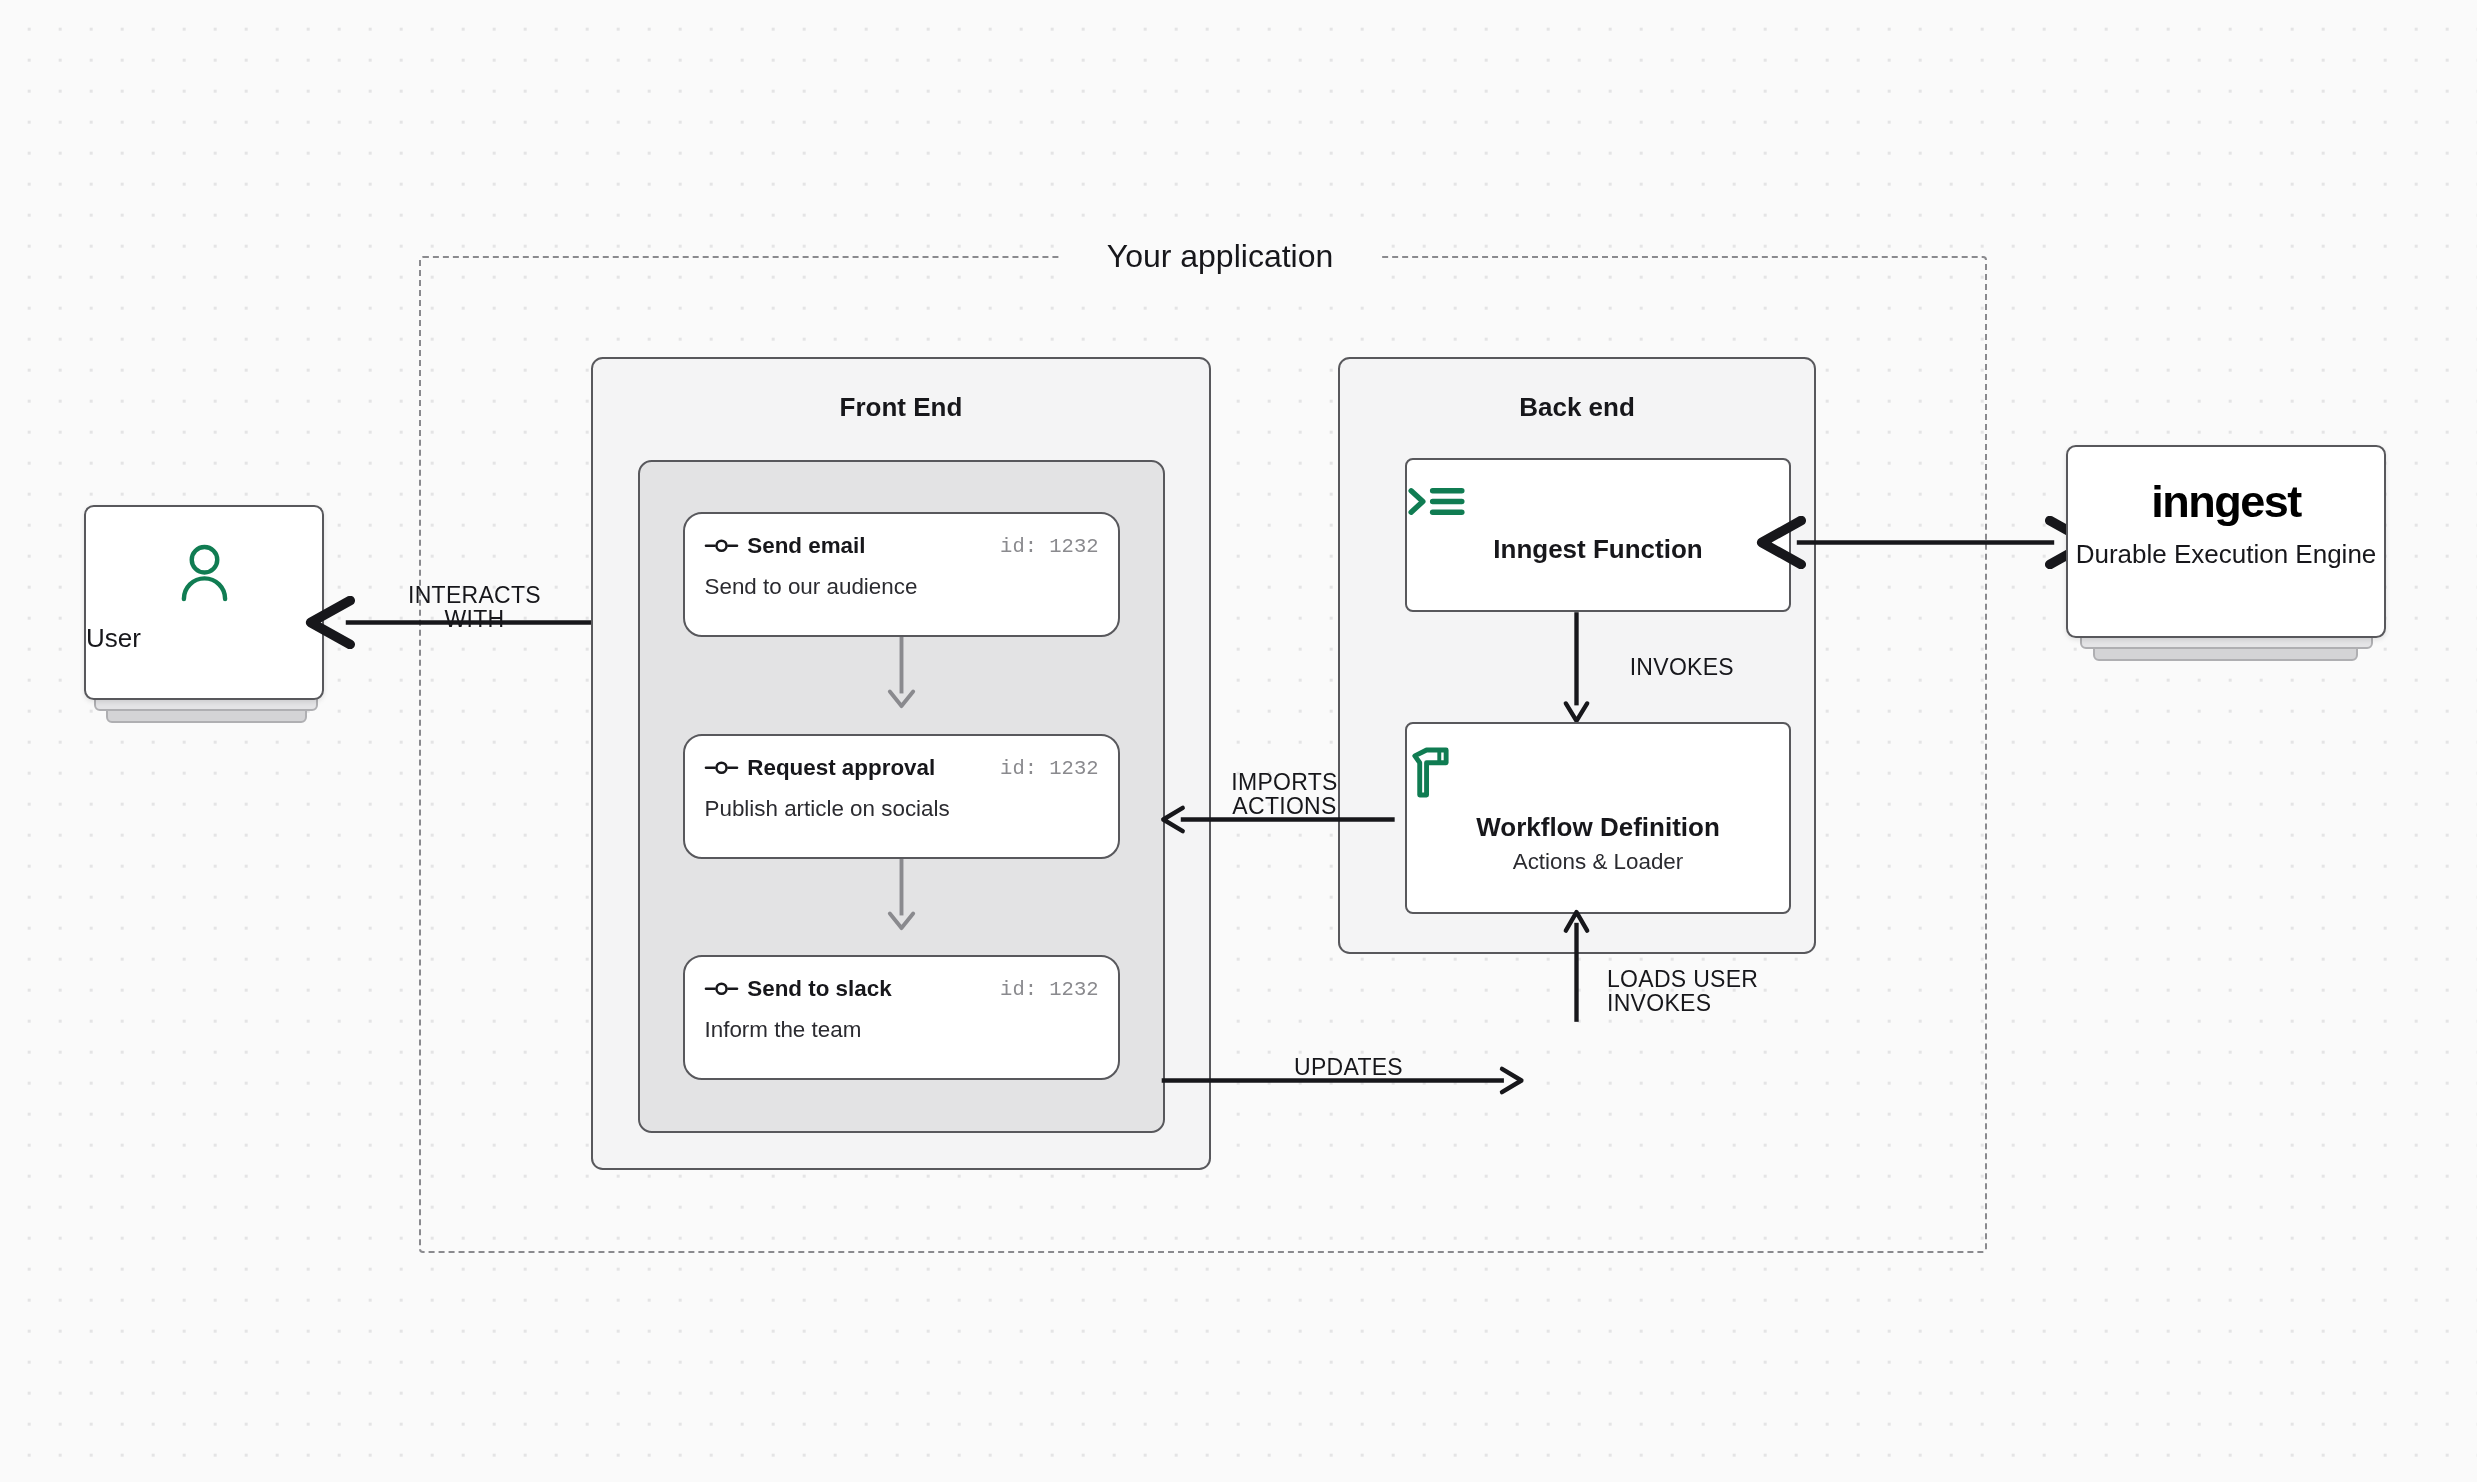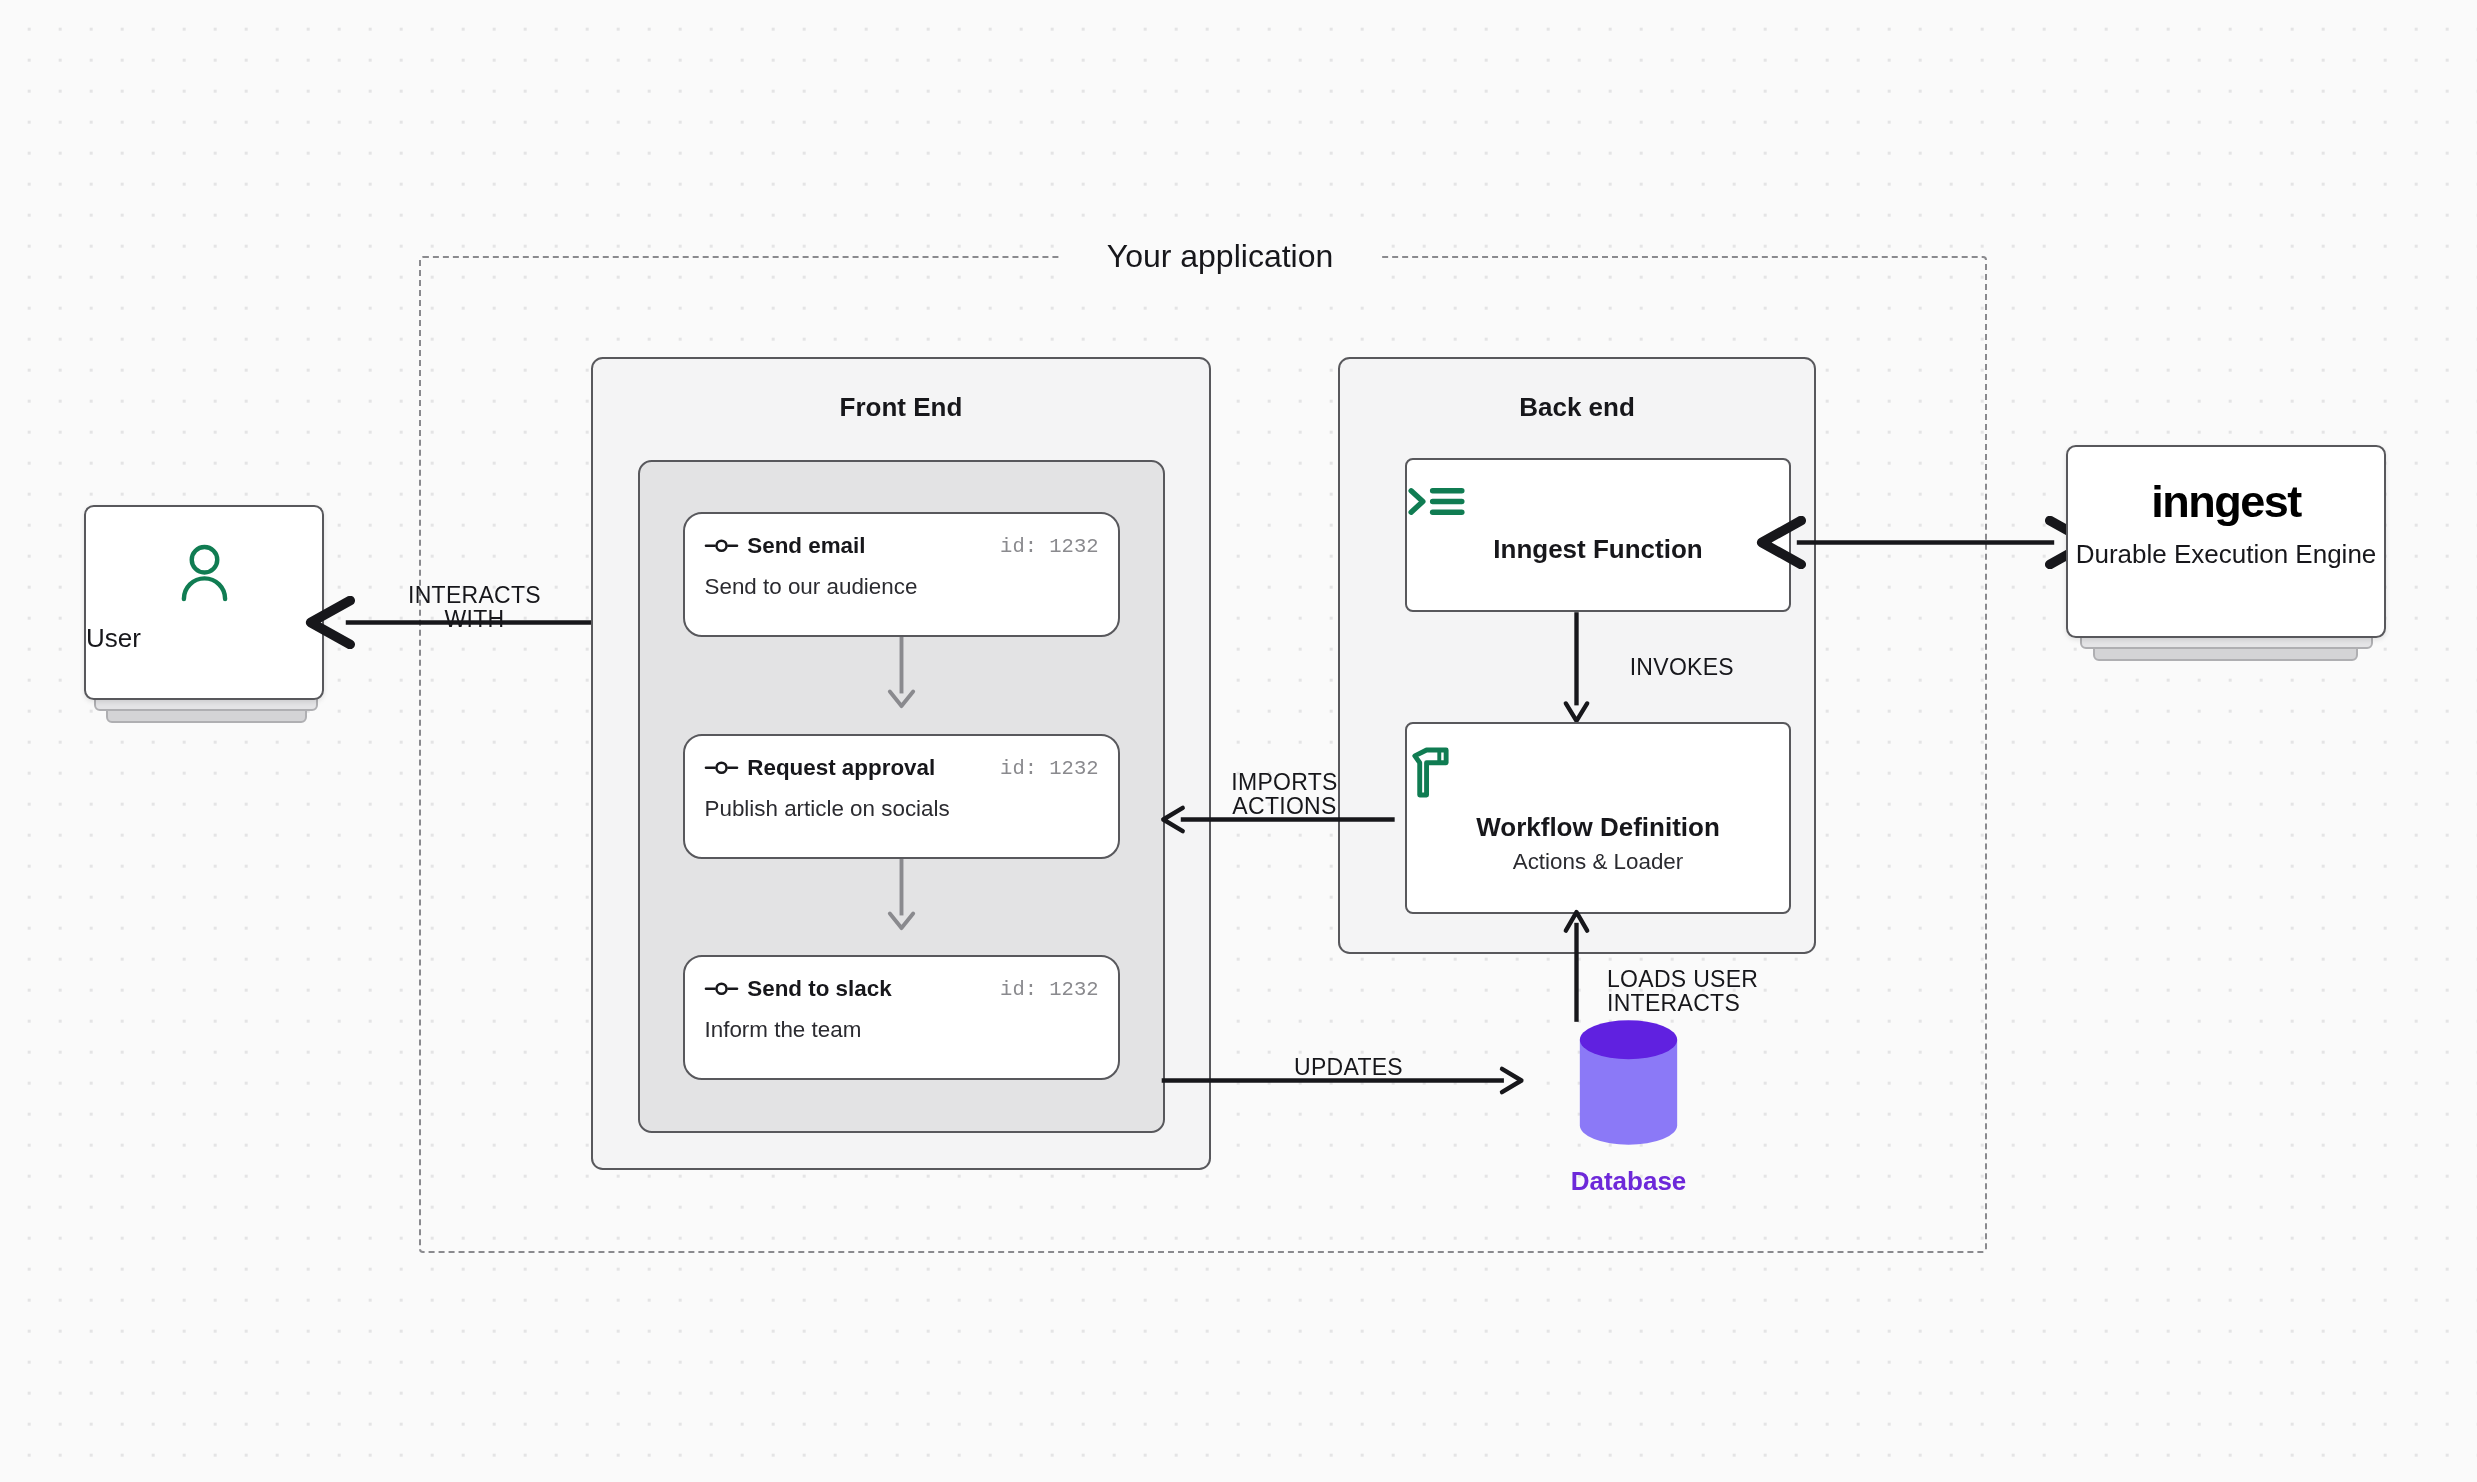--- a/index.html
+++ b/index.html
@@ -338,7 +338,7 @@
     <path d="M6,22 L17,3 L28,22" fill="none" stroke="#17171B" stroke-width="4.5" stroke-linecap="round" stroke-linejoin="round"></path>
   </svg>
   <div class="edge-label" id="label-loads">LOADS USER
-INTERACTS</div>
+INVOKES</div>
 
   <div class="abs" id="database-group">
     <span>

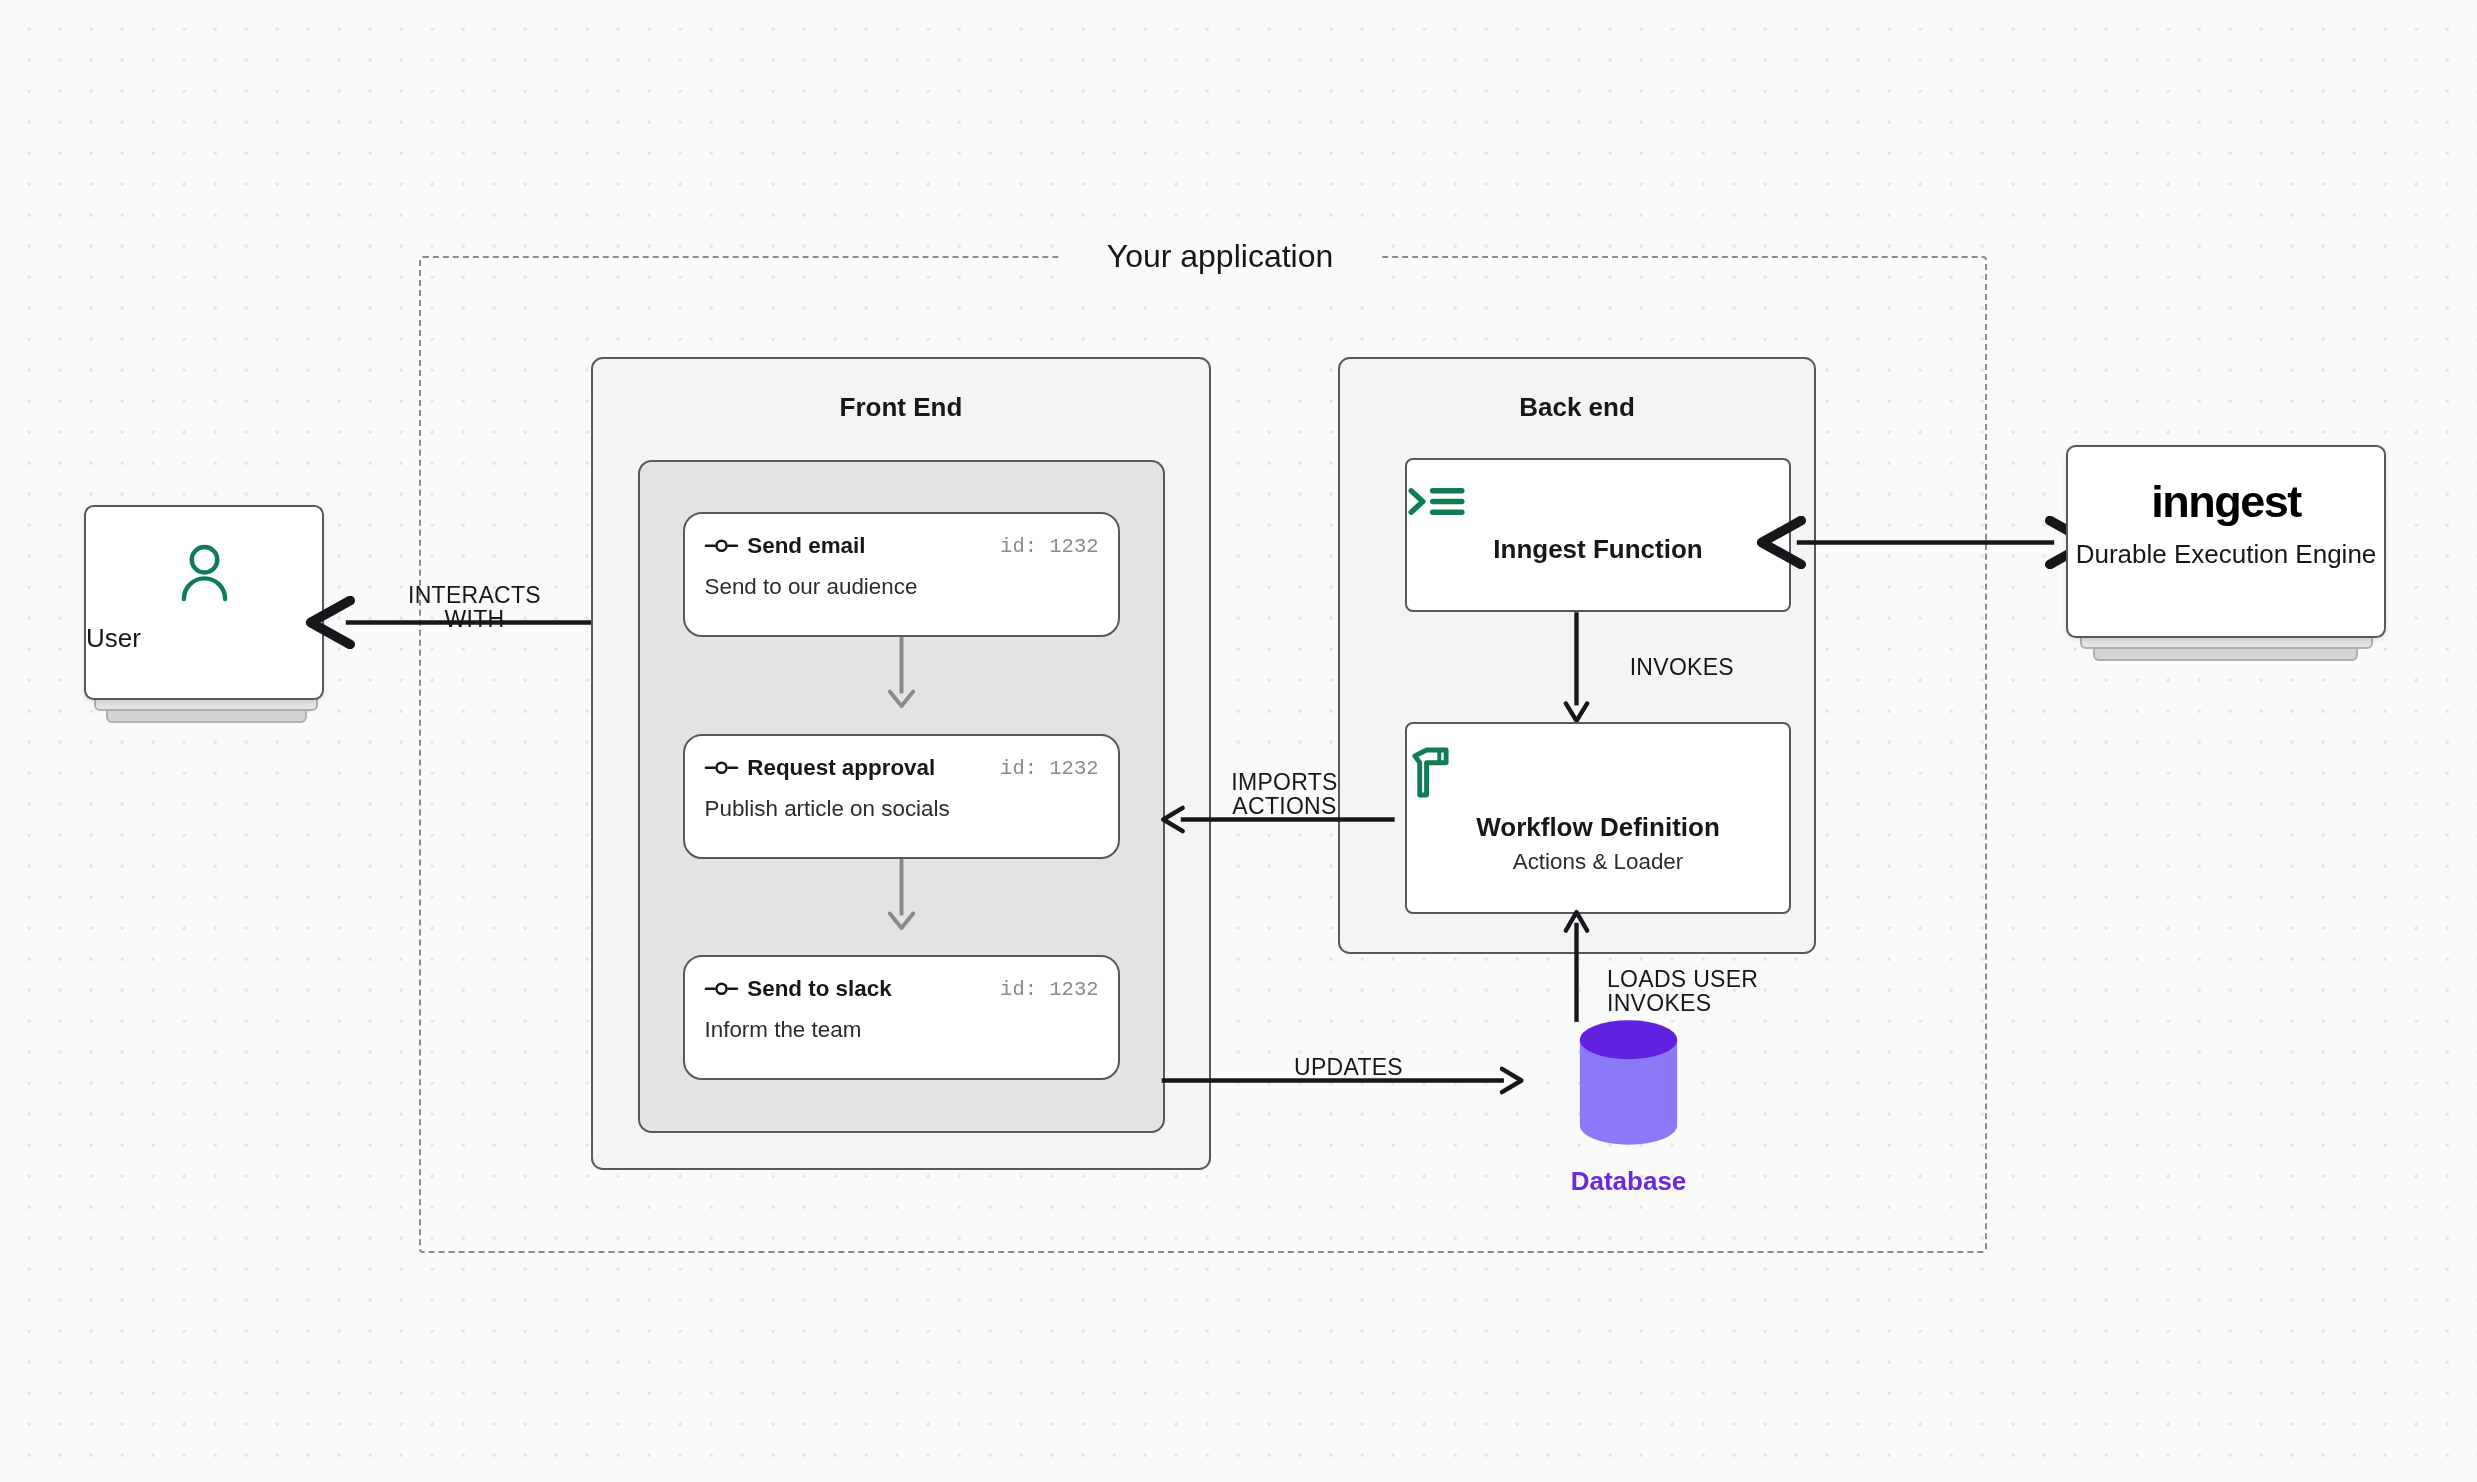--- a/index.html
+++ b/index.html
@@ -340,15 +340,6 @@
   <div class="edge-label" id="label-loads">LOADS USER
 INVOKES</div>
 
-  <div class="abs" id="database-group">
-    <span>
-      <svg width="109" height="137" viewBox="0 0 112 140" style="margin-left:53px;">
-        <path d="M6,26 L6,114 A50 20 0 0 0 106 114 L106,26 Z" fill="#8B79F7"></path>
-        <ellipse cx="56" cy="26" rx="50" ry="20" fill="#6021E0"></ellipse>
-      </svg>
-    </span>
-    <div id="db-label" style="color:#6D28D9;">Database</div>
-  </div>
 
 </div>
 

